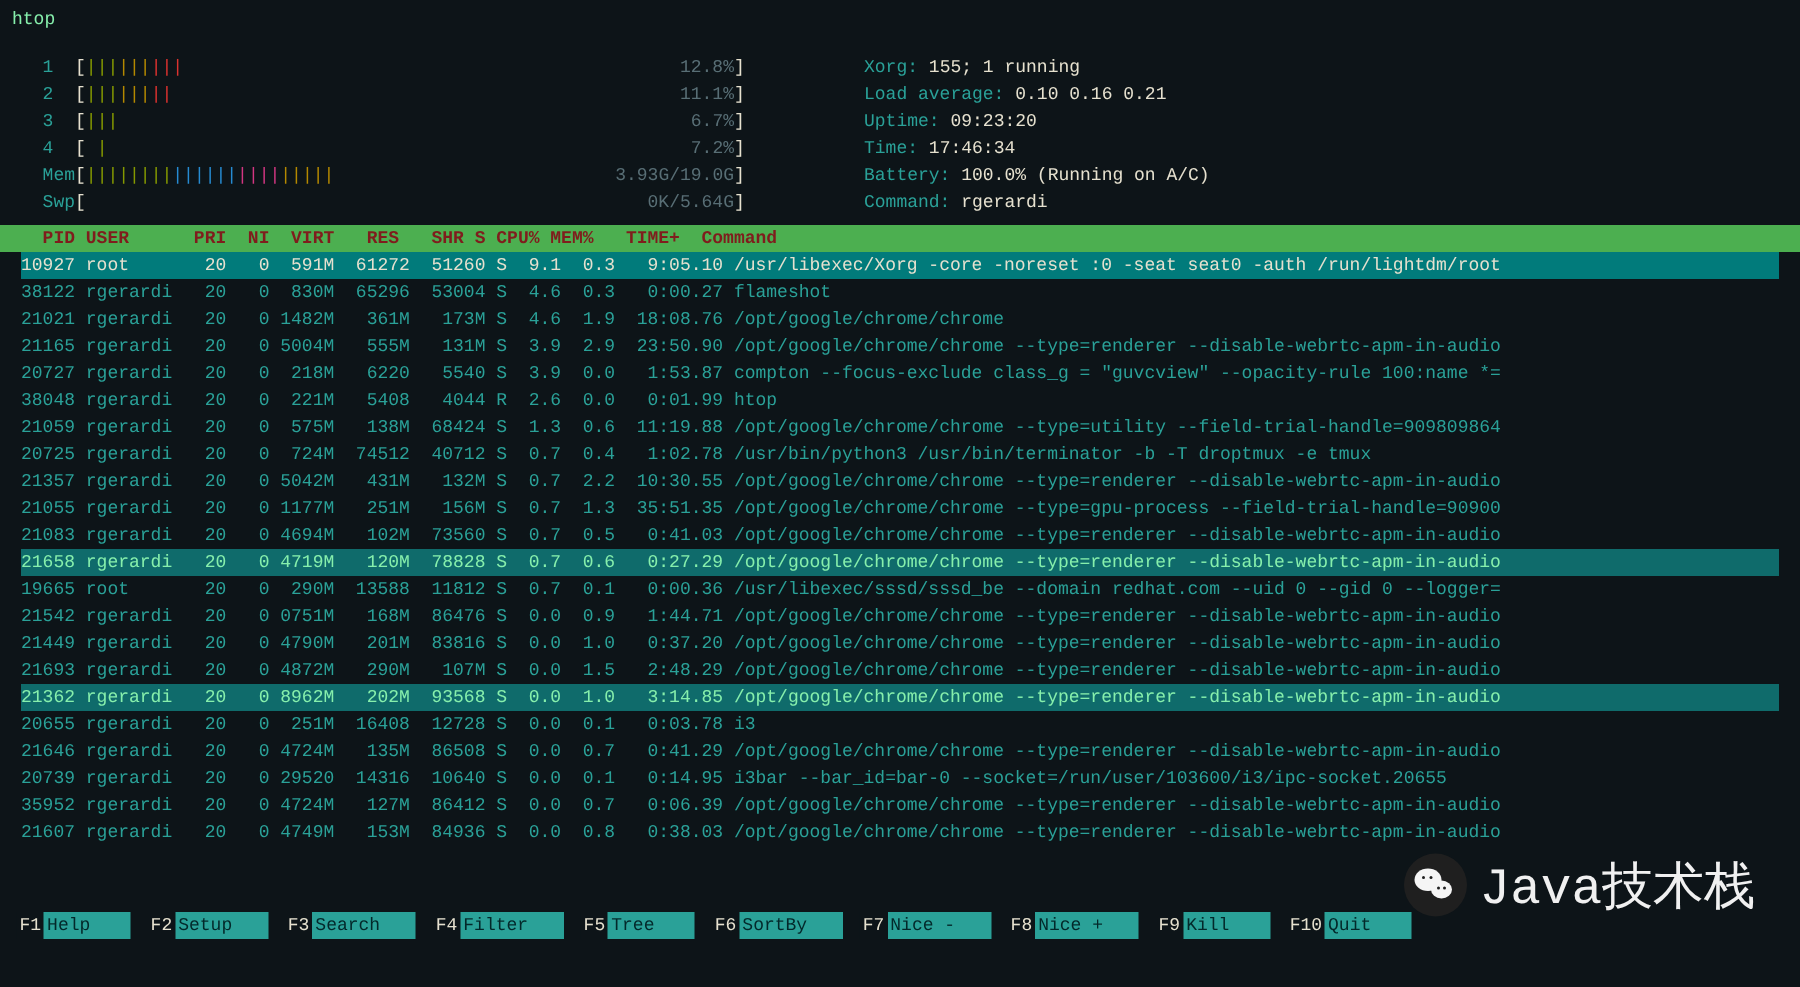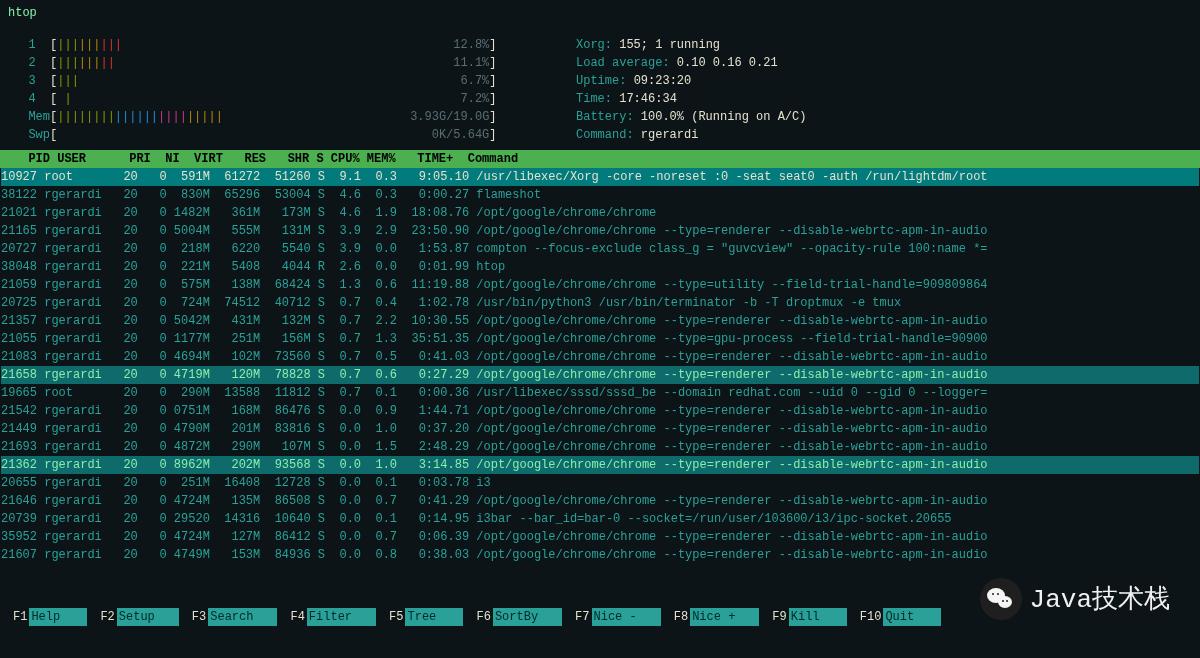--- a/index.html
+++ b/index.html
@@ -32,7 +32,7 @@
   .magenta { color: #d33682; }
   .hdr {
     background: #4caf50;
-    color: #000000;
+    color: #7f1d1d;
     white-space: pre;
     font-weight: bold;
     padding: 0 14px;

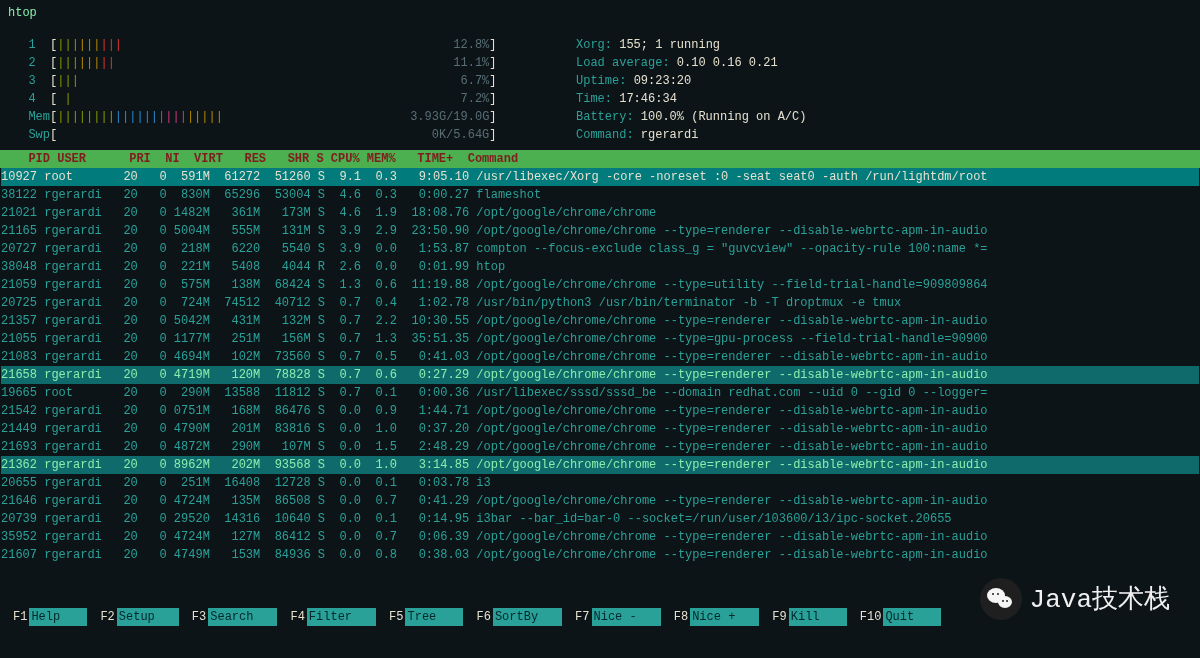--- a/index.html
+++ b/index.html
@@ -37,7 +37,7 @@
     font-weight: bold;
     padding: 0 14px;
   }
-  .proc-list { padding: 0 1px; }
+  .proc-list { padding: 0 14px; }
   .row { white-space: pre; color: #2aa198; }
   .row.sel-cyan  { background: #017b7b; color: #e6e1cf; }
   .row.sel-cyan2 { background: #0f6b6b; color: #86efac; }

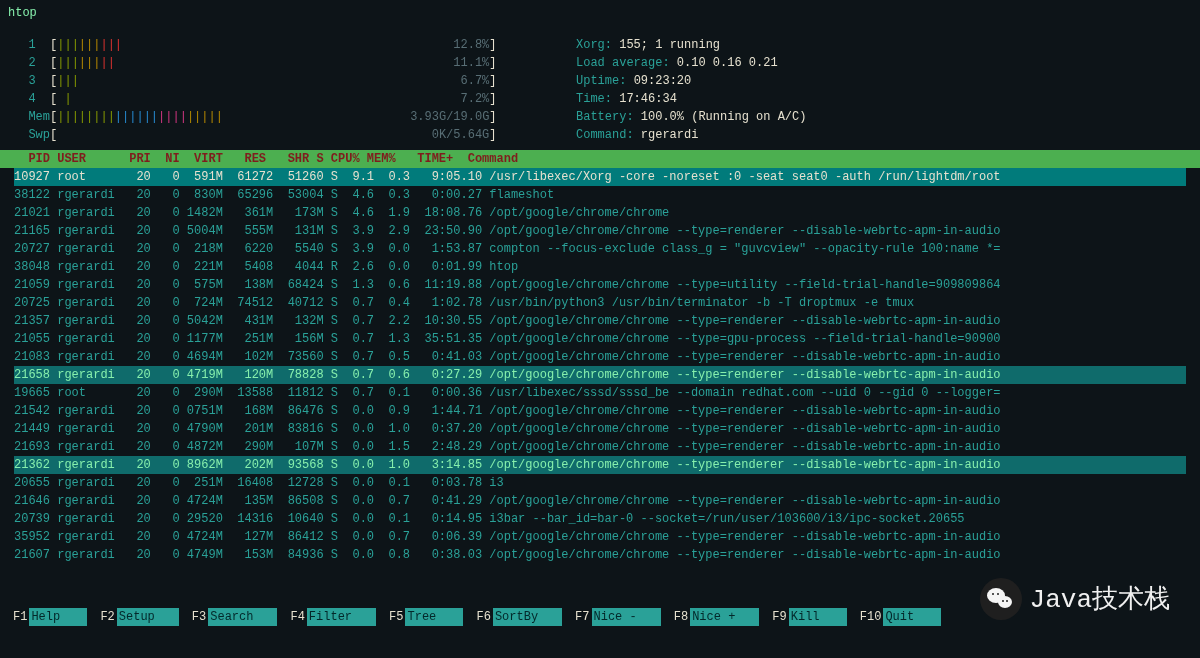--- a/index.html
+++ b/index.html
@@ -55,10 +55,10 @@
     position: absolute;
     right: 30px;
     bottom: 38px;
-    font-size: 26px;
+    font-size: 34px;
     color: #f0f0f0;
     display: flex;
-    align-items: flex-end;
+    align-items: flex-start;
     gap: 8px;
     pointer-events: none;
   }

